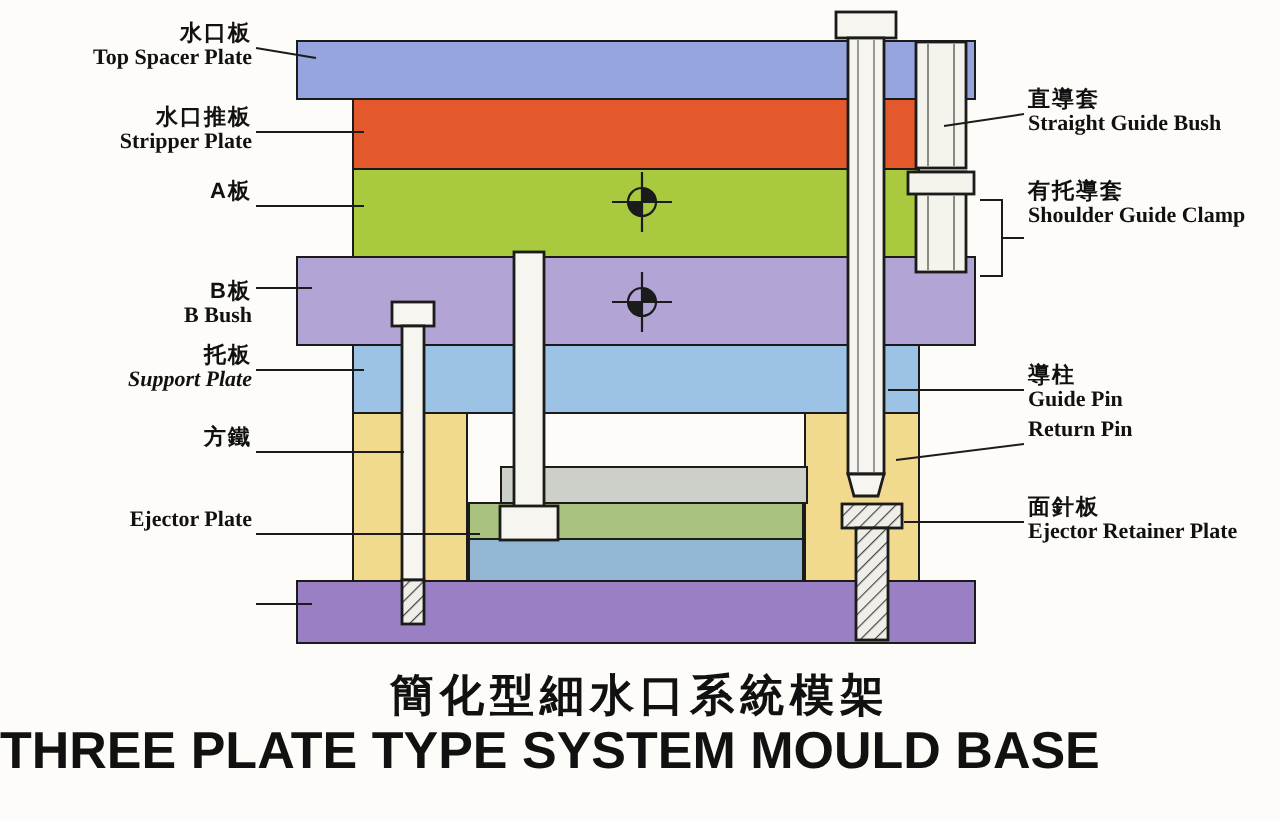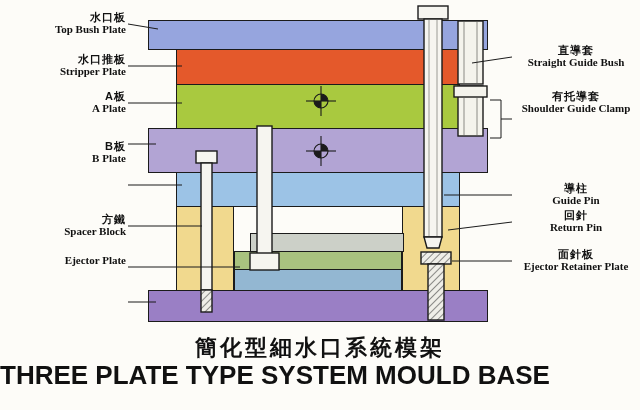--- a/index.html
+++ b/index.html
@@ -114,7 +114,7 @@
 
   <div class="lbl lblL" style="top:11px">
     <div class="cn">水口板</div>
-    <div class="en">Top Bush Plate</div>
+    <div class="en">Top Spacer Plate</div>
   </div>
   <div class="lbl lblL" style="top:53px">
     <div class="cn">水口推板</div>

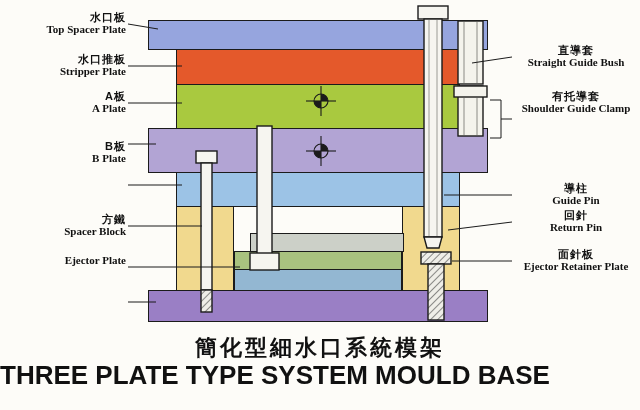--- a/index.html
+++ b/index.html
@@ -8,7 +8,7 @@
   .plate{position:absolute;border:1.5px solid #1b1b1b;box-sizing:border-box;}
   .lbl{position:absolute;line-height:1.12;}
   .lblL{left:2px;width:124px;text-align:right;}
-  .lblR{left:514px;width:124px;text-align:center;}
+  .lblR{left:514px;width:124px;text-align:left;}
   .cn{font-weight:bold;font-size:11px;letter-spacing:1px;}
   .en{font-weight:bold;font-size:11px;font-family:"Liberation Serif",serif;}
   .it{font-style:italic;}

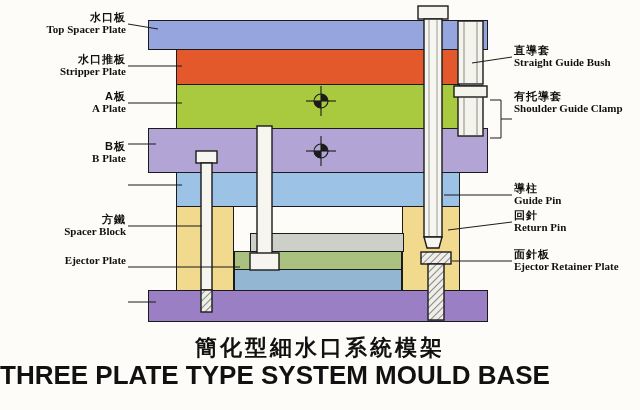--- a/index.html
+++ b/index.html
@@ -122,7 +122,6 @@
   </div>
   <div class="lbl lblL" style="top:90px">
     <div class="cn">A板</div>
-    <div class="en">A Plate</div>
   </div>
   <div class="lbl lblL" style="top:140px">
     <div class="cn">B板</div>

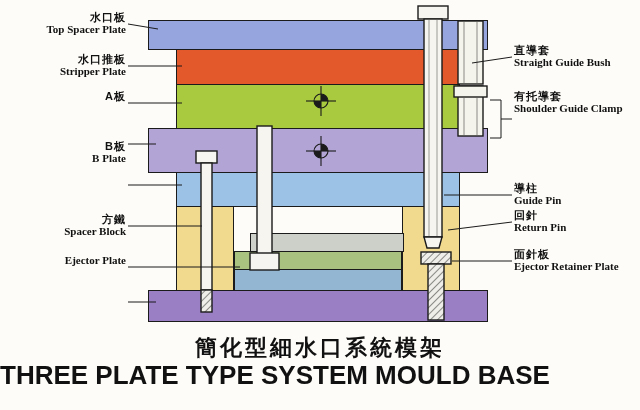--- a/index.html
+++ b/index.html
@@ -125,7 +125,7 @@
   </div>
   <div class="lbl lblL" style="top:140px">
     <div class="cn">B板</div>
-    <div class="en">B Plate</div>
+    <div class="en">B Bush</div>
   </div>
   <div class="lbl lblL" style="top:213px">
     <div class="cn">方鐵</div>

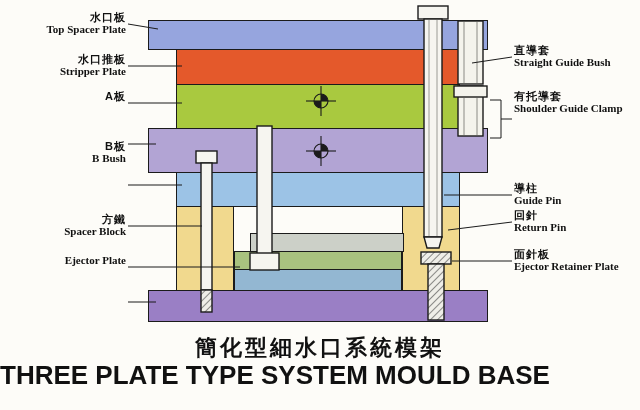--- a/index.html
+++ b/index.html
@@ -127,6 +127,10 @@
     <div class="cn">B板</div>
     <div class="en">B Bush</div>
   </div>
+  <div class="lbl lblL" style="top:172px">
+    <div class="cn">托板</div>
+    <div class="en it">Support Plate</div>
+  </div>
   <div class="lbl lblL" style="top:213px">
     <div class="cn">方鐵</div>
     <div class="en">Spacer Block</div>

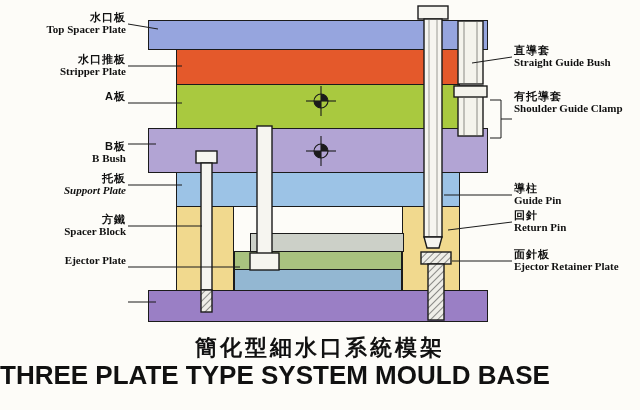--- a/index.html
+++ b/index.html
@@ -152,7 +152,6 @@
     <div class="en">Guide Pin</div>
   </div>
   <div class="lbl lblR" style="top:209px">
-    <div class="cn">回針</div>
     <div class="en">Return Pin</div>
   </div>
   <div class="lbl lblR" style="top:248px">

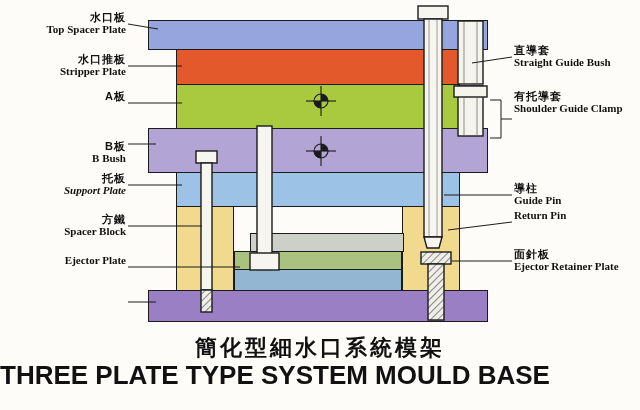--- a/index.html
+++ b/index.html
@@ -133,7 +133,6 @@
   </div>
   <div class="lbl lblL" style="top:213px">
     <div class="cn">方鐵</div>
-    <div class="en">Spacer Block</div>
   </div>
   <div class="lbl lblL" style="top:254px">
     <div class="en">Ejector Plate</div>

